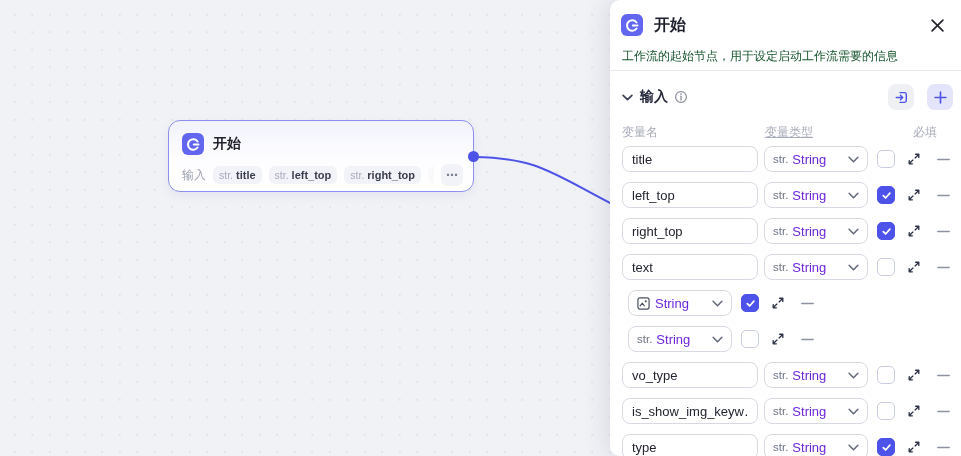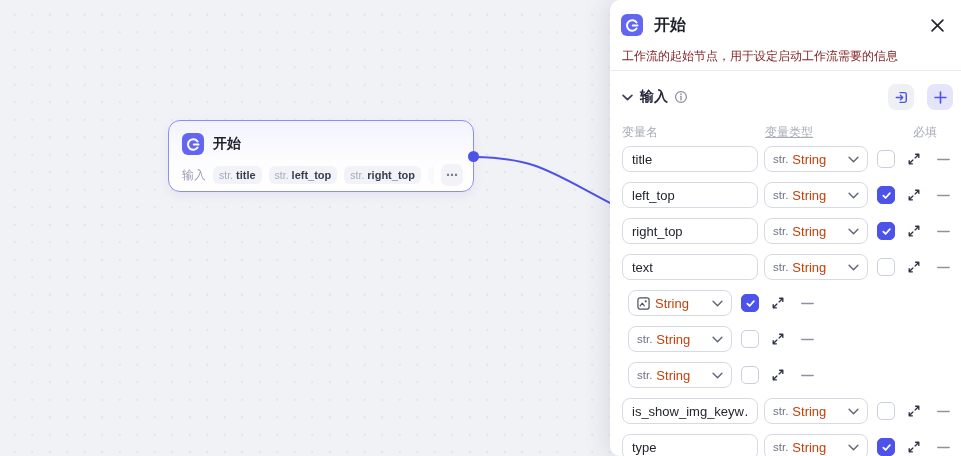--- a/index.html
+++ b/index.html
@@ -52,7 +52,7 @@
   .panel-header { position:absolute; top:13px; left:11px; right:14px; height:24px; display:flex; align-items:center; }
   .panel-title { margin-left:11px; font-size:16px; font-weight:700; color:#1d1f2b; }
   .close-btn { margin-left:auto; width:20px; height:20px; display:flex; align-items:center; justify-content:center; cursor:pointer; }
-  .panel-subtitle { position:absolute; top:48px; left:12px; right:14px; font-size:12px; color:#7f1d1d; }
+  .panel-subtitle { position:absolute; top:48px; left:12px; right:14px; font-size:12px; color:#14532d; }
   .panel-divider { position:absolute; top:70px; left:0; right:0; height:1px; background:#e9eaf0; }
   .section-header { position:absolute; top:84px; left:12px; right:8px; height:26px; display:flex; align-items:center; }
   .section-chevron { display:flex; margin-right:7px; }

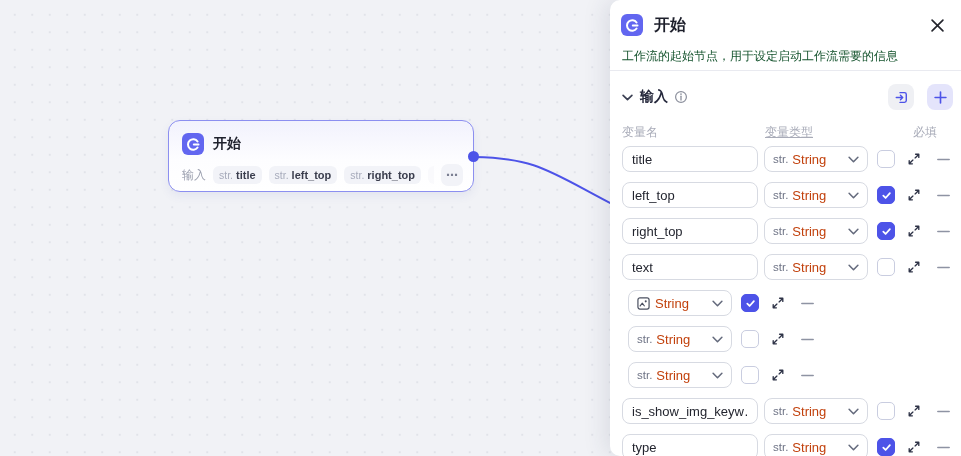--- a/index.html
+++ b/index.html
@@ -79,7 +79,7 @@
   }
   .type-prefix { font-size:11.5px; color:#6f7486; margin-right:4px; }
   .type-img-ico { display:flex; margin-right:5px; }
-  .type-name { font-size:13px; color:#c2410c; }
+  .type-name { font-size:13px; color:#6d28d9; }
   .select-chevron { margin-left:auto; display:flex; }
   .checkbox {
     margin-left:9px; width:18px; height:18px; border-radius:5px; border:1.4px solid #c9cde0; background:#fff;

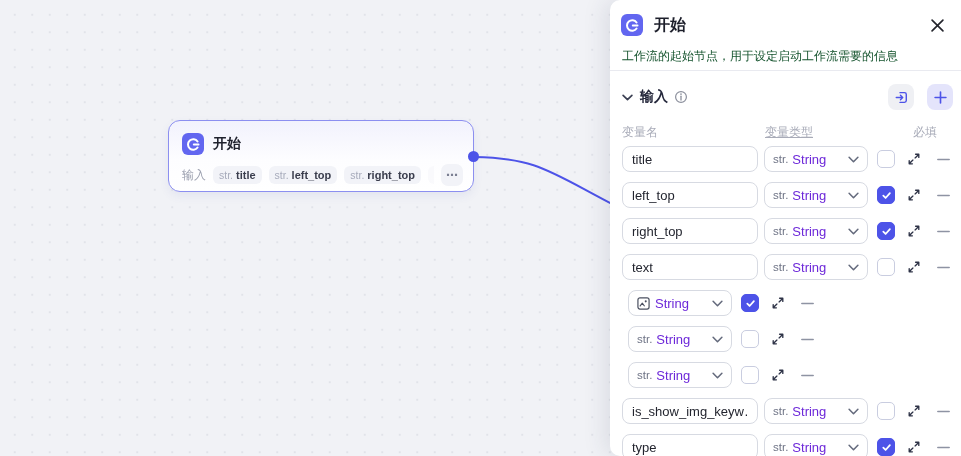--- a/index.html
+++ b/index.html
@@ -362,6 +362,7 @@
   </div>
 
   <div class="var-row">
+    <input class="var-name" type="text" value="vo_type" style="">
     <div class="type-select">
       <span class="type-prefix">str.</span>
 

